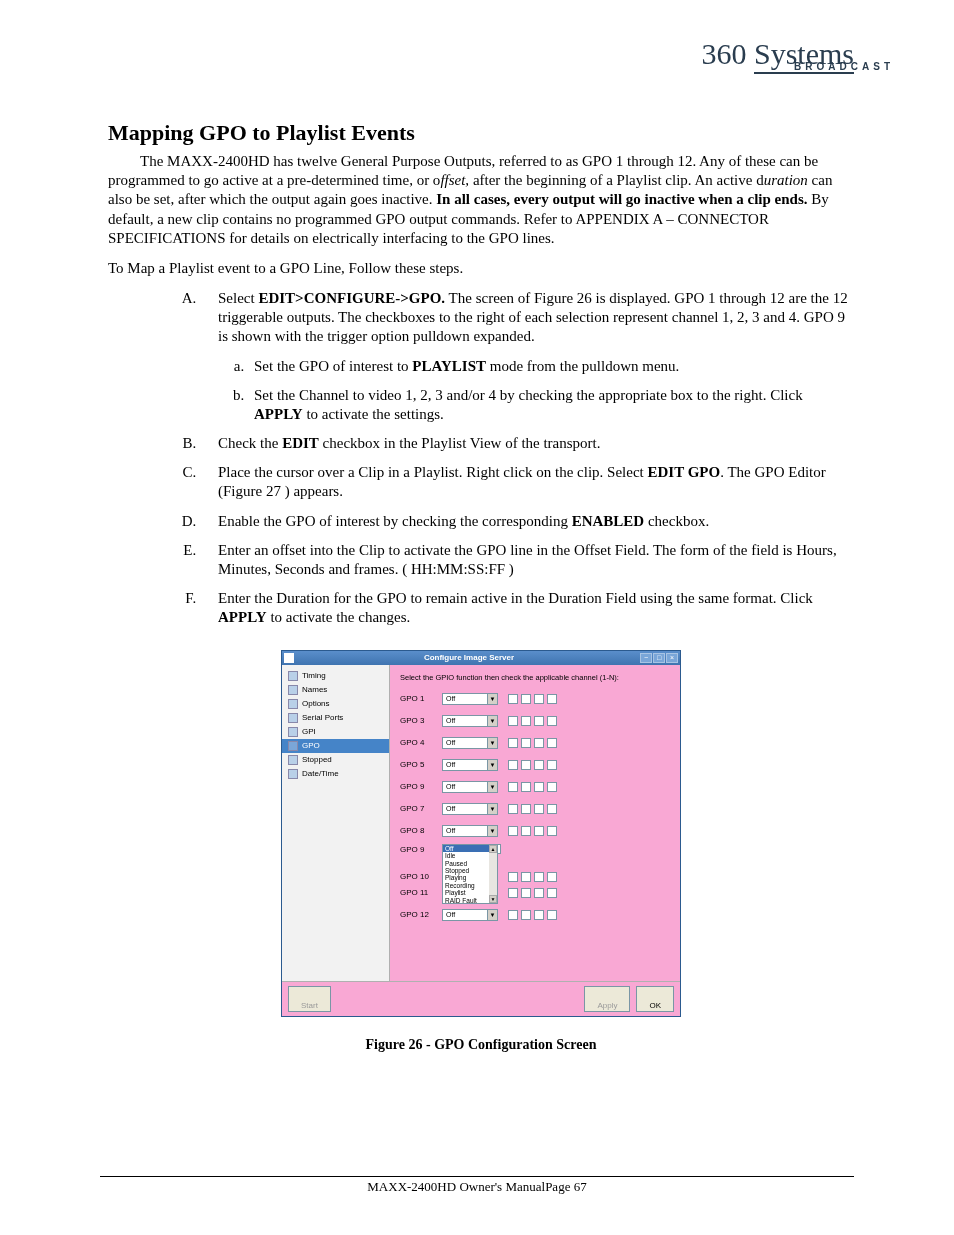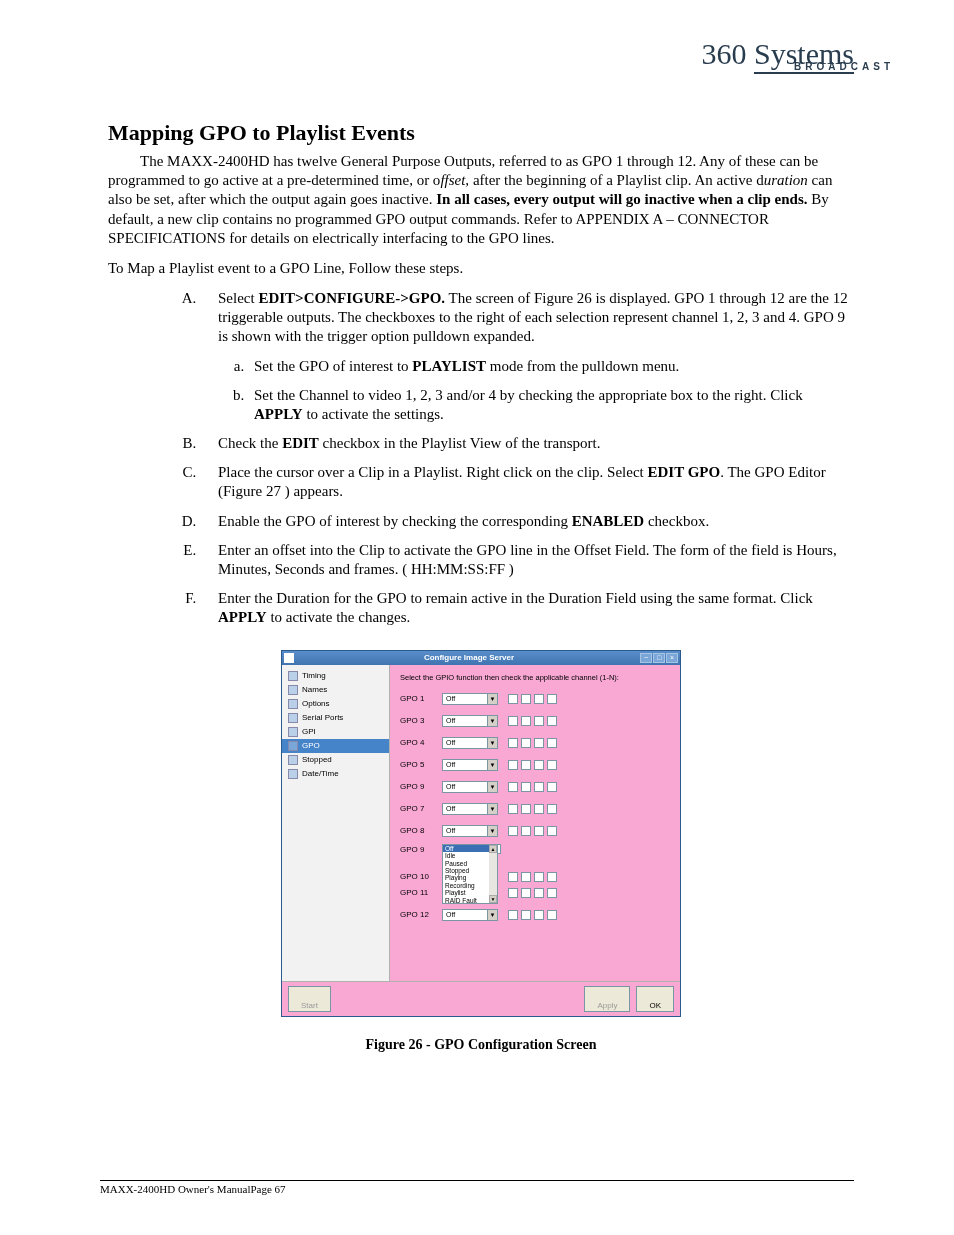--- a/index.html
+++ b/index.html
@@ -274,9 +274,9 @@
     border-top: 1px solid #000;
     padding-top: 2px;
     display: flex;
-    justify-content: flex-start;
+    justify-content: center;
     font-family: "Book Antiqua", Palatino, serif;
-    font-size: 11px;
+    font-size: 13px;
   }
 </style>
 </head>

